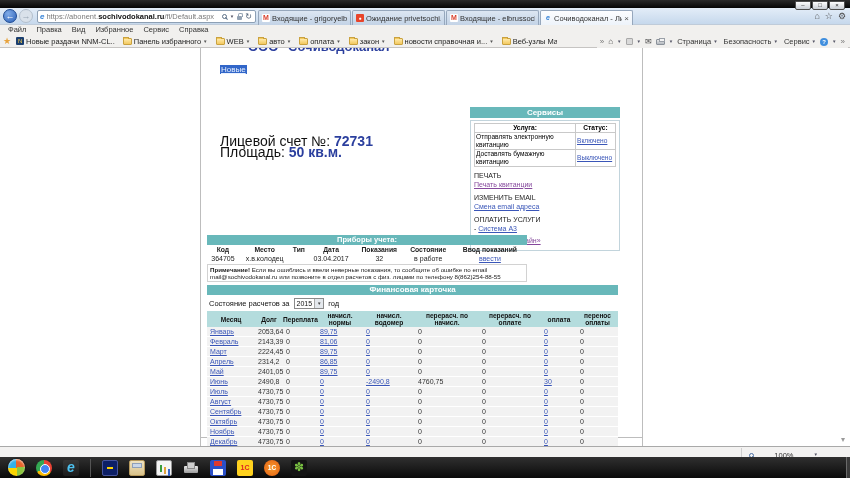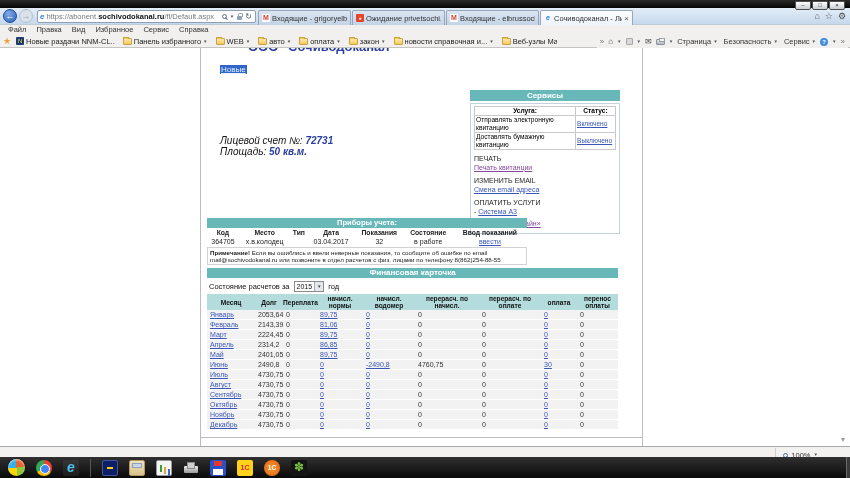--- a/index.html
+++ b/index.html
@@ -71,7 +71,7 @@
   .lnk{color:#3a56b8;text-decoration:underline;}
   .lnk.visited{color:#85489c;}
 
-  .band{height:10px;background:#68b8ba;color:#fff;font-weight:bold;font-size:7.5px;text-align:center;line-height:10px;}
+  .band{height:10px;background:#68b8ba;color:#fff;font-weight:bold;font-size:7.5px;text-align:center;line-height:10px;margin-top:17px;}
 
   .services{position:absolute;left:470px;top:42px;width:150px;}
   .svc-band{height:11px;line-height:11px;font-size:8px;}

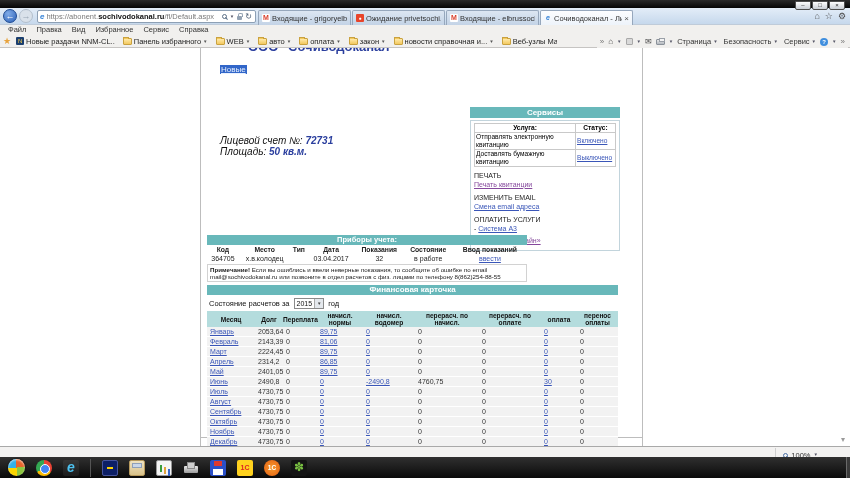--- a/index.html
+++ b/index.html
@@ -66,7 +66,7 @@
   .h-border{position:absolute;top:389px;left:200px;width:443px;height:1px;background:#bdbdbd;}
   .site-title{position:absolute;left:248px;top:-9px;font-size:13px;font-weight:bold;color:#2b3f9e;white-space:nowrap;}
   .logout{position:absolute;left:220px;top:17px;font-size:8px;background:#3166c9;color:#e8f1ff;text-decoration:underline;padding:0 1px;}
-  .account{position:absolute;left:220px;top:88px;font-size:10px;color:#111;line-height:10.5px;font-style:italic;}
+  .account{position:absolute;left:220px;top:88px;font-size:14px;color:#111;line-height:10.5px;}
   .acc-val{color:#2b3f9e;font-weight:bold;}
   .lnk{color:#3a56b8;text-decoration:underline;}
   .lnk.visited{color:#85489c;}

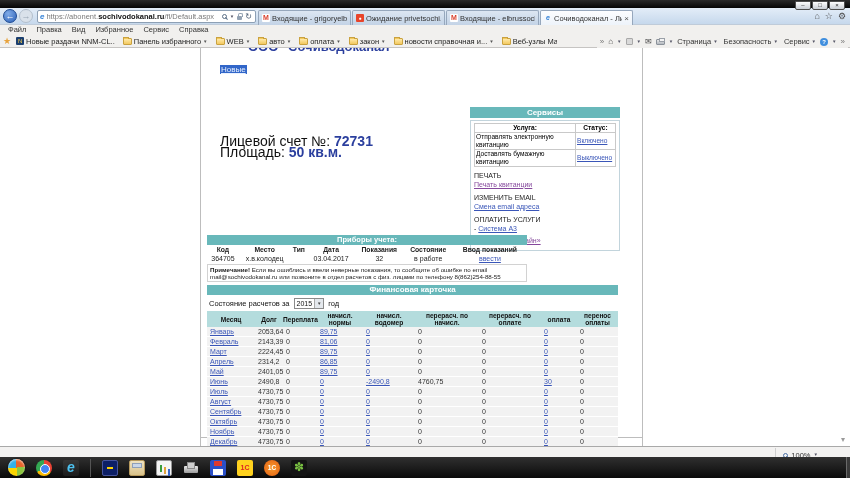--- a/index.html
+++ b/index.html
@@ -104,7 +104,7 @@
 
   
   .statusbar{position:absolute;top:446px;left:0;width:850px;height:11px;background:#f3f2f1;border-top:1px solid #a9a9a9;z-index:20;}
-  .zoom-ctl{position:absolute;right:25px;top:1px;display:flex;gap:3px;align-items:center;font-size:7.5px;color:#333;border-left:1px solid #cfcfcf;padding:0 7px;height:14px;}
+  .zoom-ctl{position:absolute;right:25px;top:1px;display:flex;gap:20px;align-items:center;font-size:7.5px;color:#333;border-left:1px solid #cfcfcf;padding:0 7px;height:14px;}
   .zmag{width:5px;height:5px;border:1px solid #4a6fa5;border-radius:50%;position:relative;}
   .zmag::after{content:"";position:absolute;width:3px;height:1px;background:#4a6fa5;transform:rotate(45deg);right:-2px;bottom:-1px;}
 

